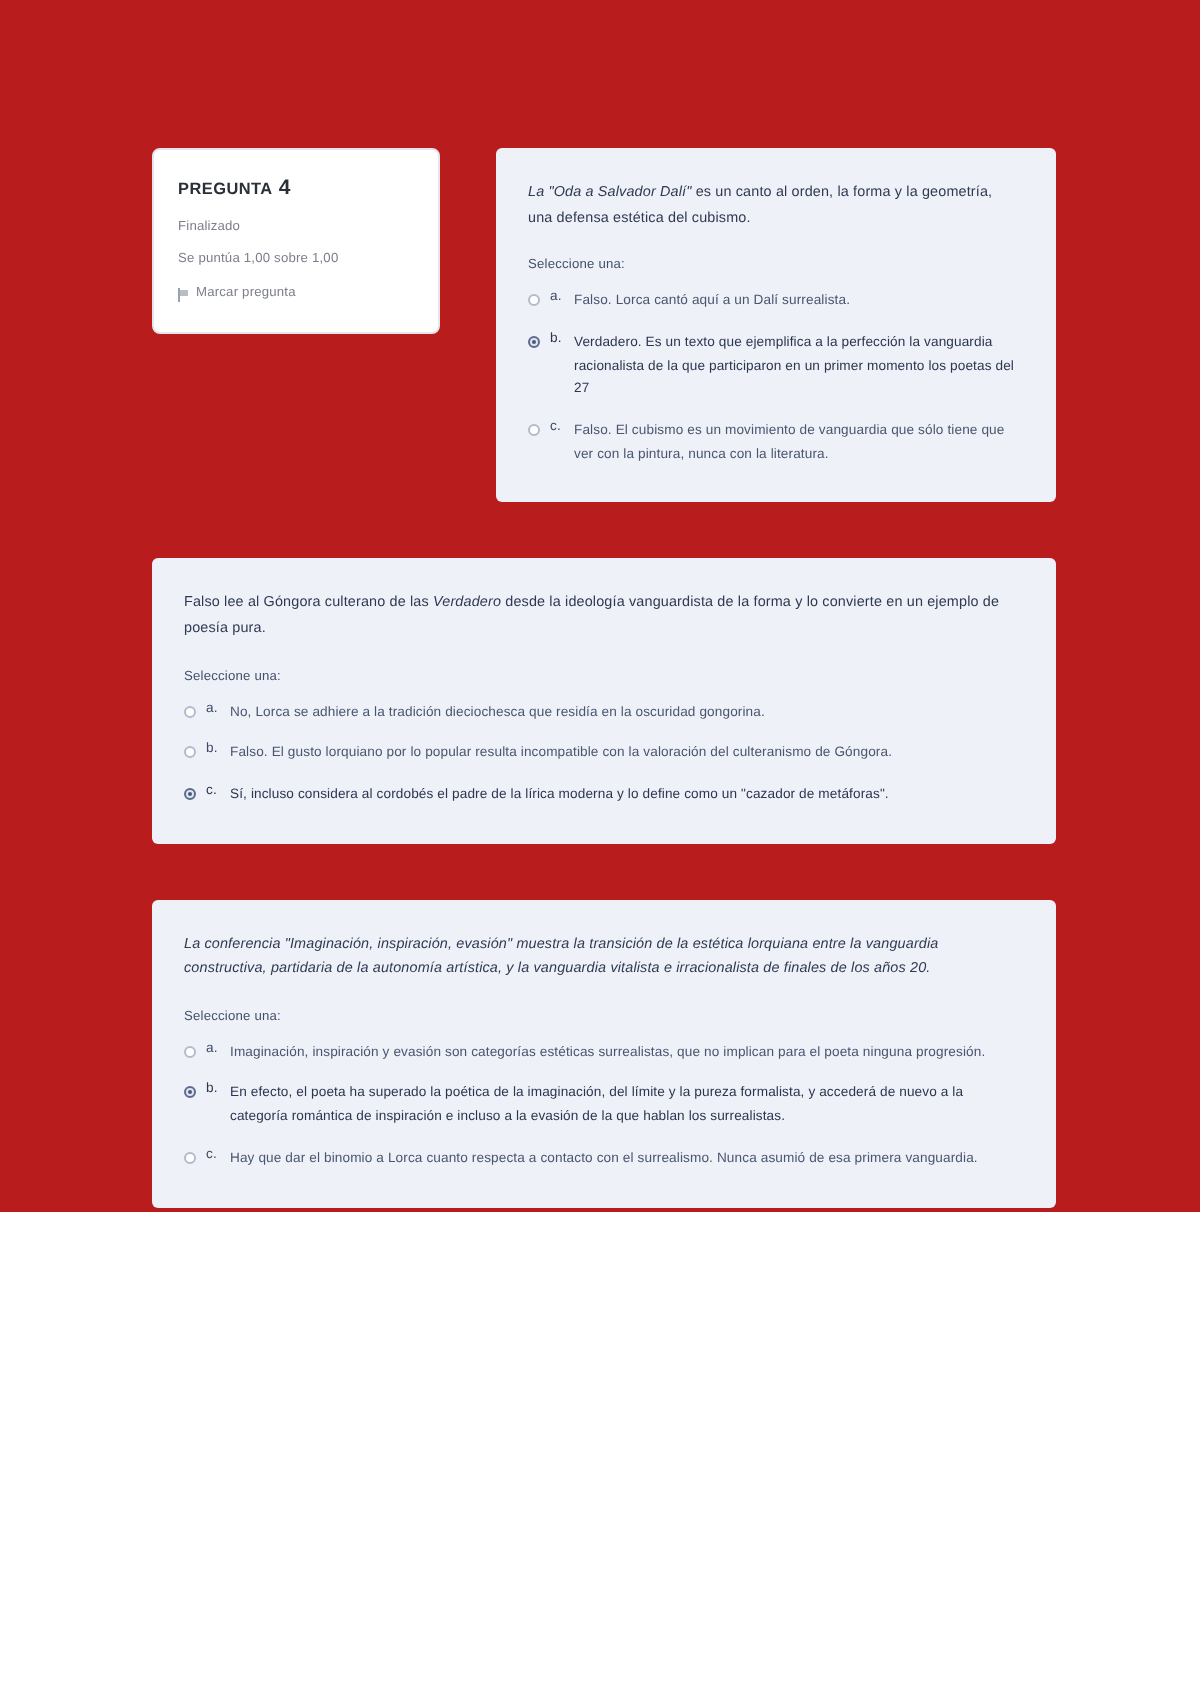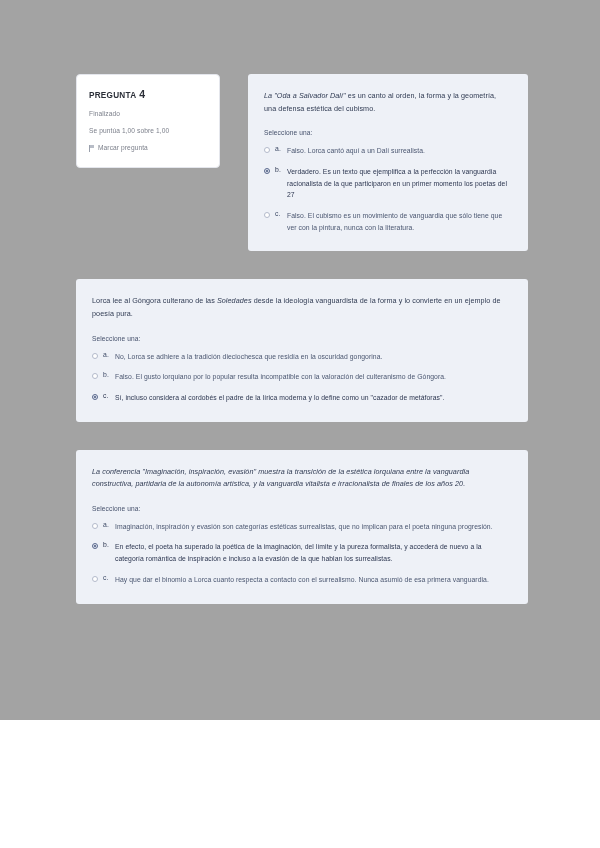--- a/index.html
+++ b/index.html
@@ -11,8 +11,8 @@
   }
   .page {
     position: relative;
-    width: 600px; height: 720px;
-    background: #a3a3a3;
+    width: 600px; height: 606px;
+    background: #b91c1c;
     padding: 74px 72px 0 76px;
   }
   .question-block {

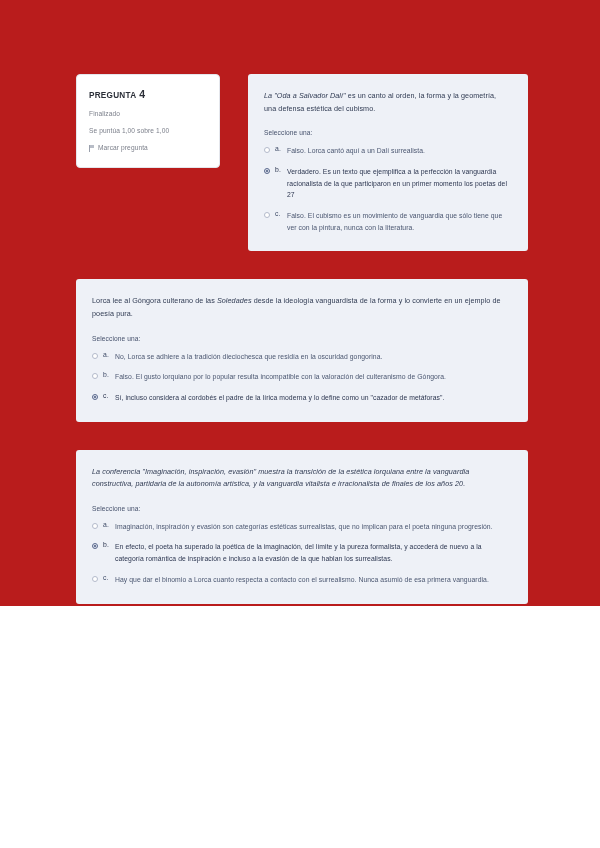--- a/index.html
+++ b/index.html
@@ -195,7 +195,7 @@
 
   <div class="question-block">
     <div class="content-panel">
-      <div class="stem"><span>Lorca lee al Góngora culterano de las </span><em>Soledades</em><span> desde la ideología vanguardista de la forma y lo convierte en un ejemplo de poesía pura.</span></div>
+      <div class="stem"><span>Falso lee al Góngora culterano de las </span><em>Soledades</em><span> desde la ideología vanguardista de la forma y lo convierte en un ejemplo de poesía pura.</span></div>
       <div class="select-label">Seleccione una:</div>
       <div class="options">
         <div class="option-row">

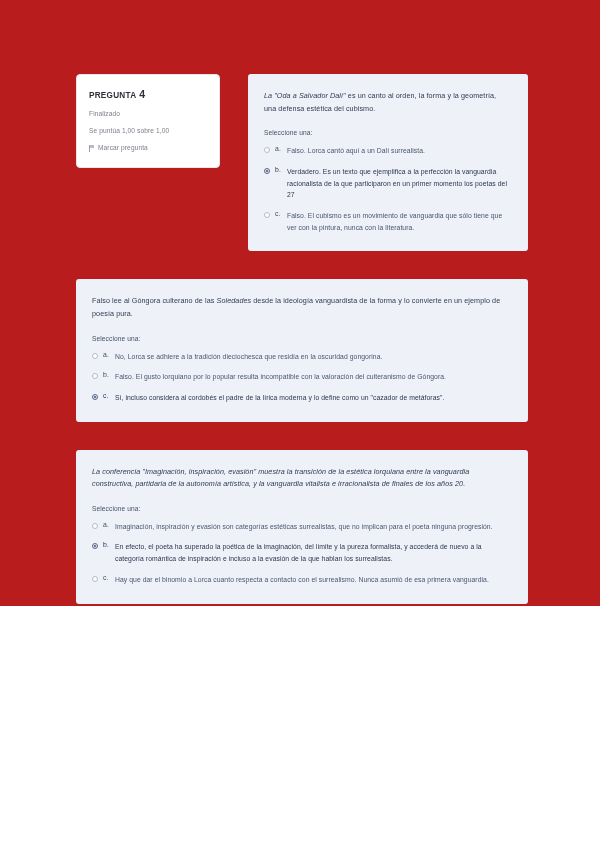--- a/index.html
+++ b/index.html
@@ -195,7 +195,7 @@
 
   <div class="question-block">
     <div class="content-panel">
-      <div class="stem"><span>Falso lee al Góngora culterano de las </span><em>Soledades</em><span> desde la ideología vanguardista de la forma y lo convierte en un ejemplo de poesía pura.</span></div>
+      <div class="stem"><span>Falso lee al Góngora culterano de las </span><em>Verdadero</em><span> desde la ideología vanguardista de la forma y lo convierte en un ejemplo de poesía pura.</span></div>
       <div class="select-label">Seleccione una:</div>
       <div class="options">
         <div class="option-row">

